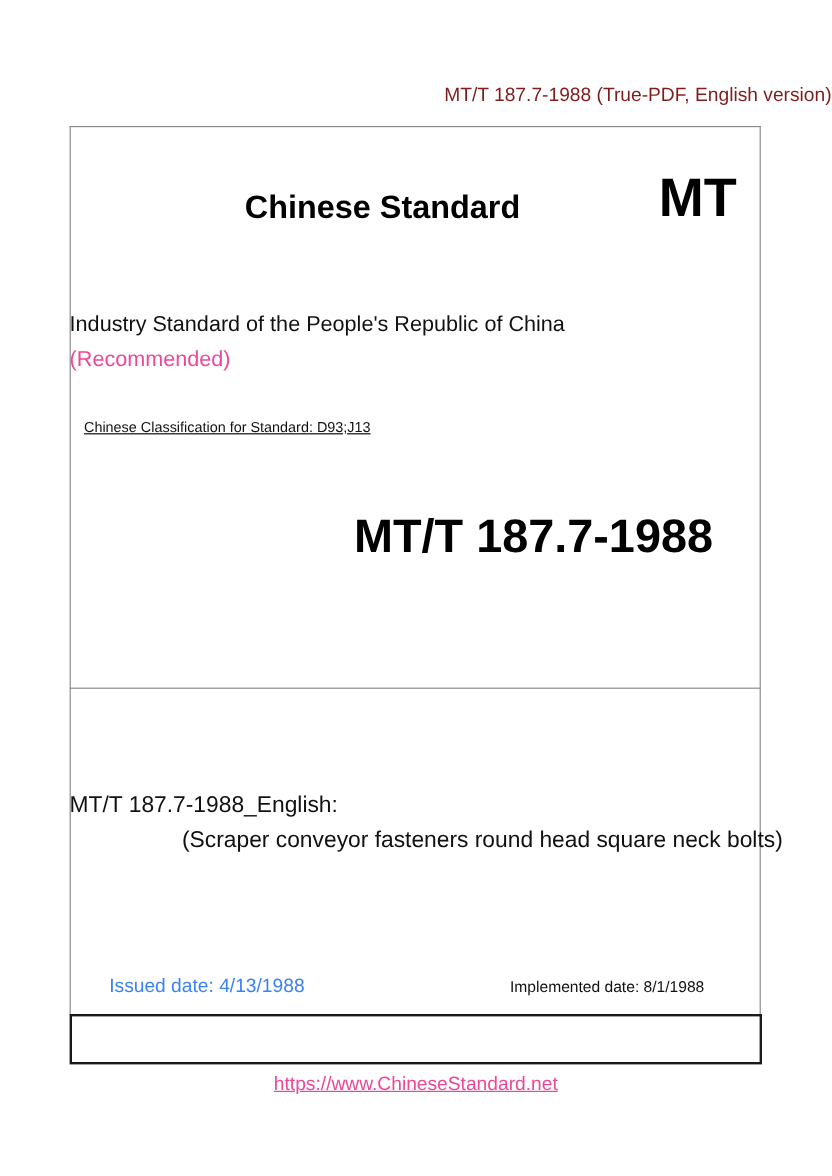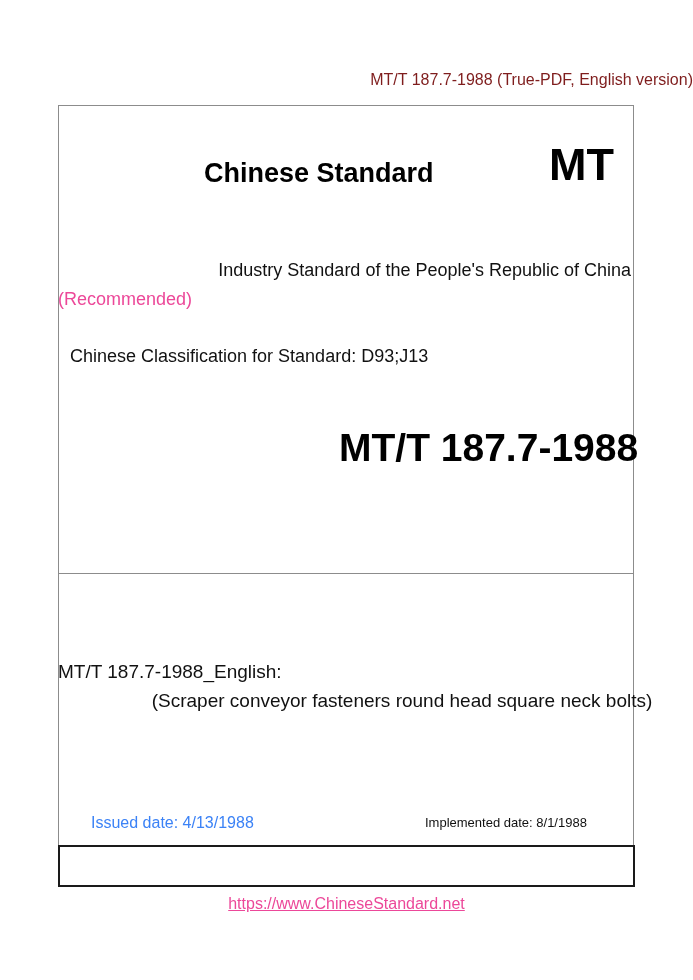--- a/index.html
+++ b/index.html
@@ -31,7 +31,7 @@
       left: 549px; top: 140px; font-size: 45px; font-weight: bold; line-height: 50px; text-align: center;
     }
     .industry-line {
-      left: 58px; width: 573px; top: 259px; text-align: right;
+      left: 58px; width: 573px; top: 259px; text-align: left;
       font-size: 18px; line-height: 22px; color: #111;
     }
     .recommended-line {

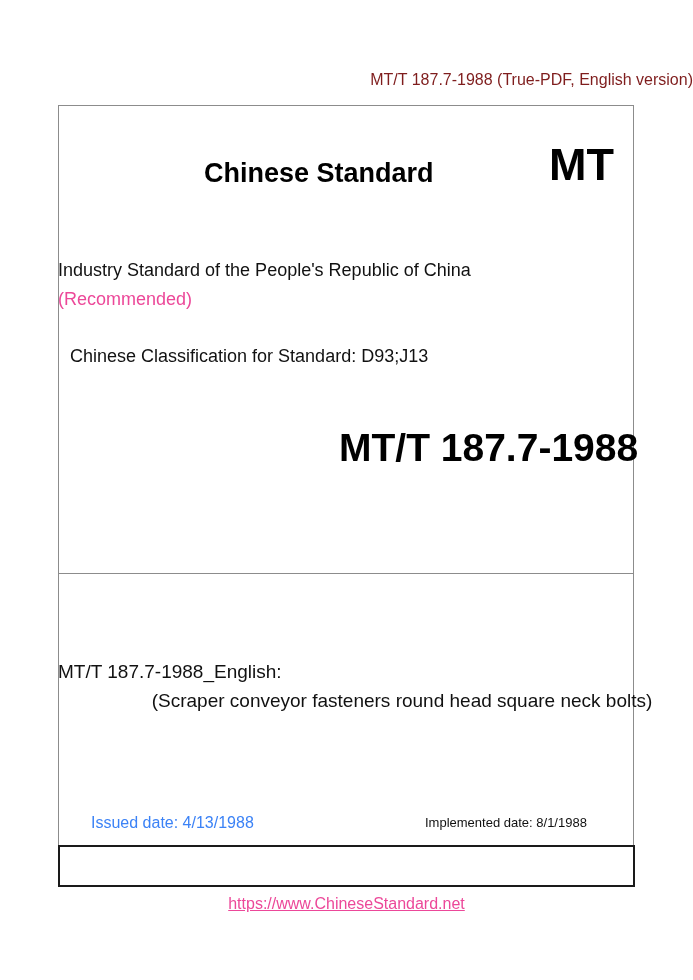--- a/index.html
+++ b/index.html
@@ -39,7 +39,7 @@
       font-size: 18px; line-height: 22px; color: #ec4899;
     }
     .classification {
-      left: 70px; top: 348px; font-size: 18px; line-height: 16px; color: #111;
+      left: 70px; top: 348px; font-size: 12px; line-height: 16px; color: #111; text-decoration: underline;
     }
     .std-number {
       left: 295px; top: 425px; font-size: 39px; font-weight: bold; line-height: 46px; margin-left: 44px;

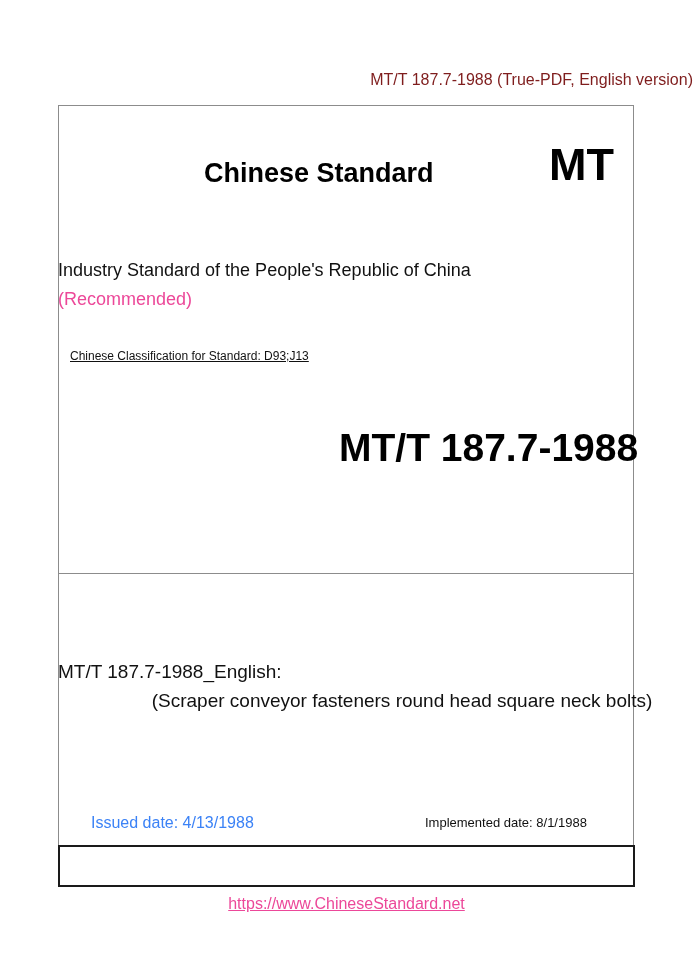--- a/index.html
+++ b/index.html
@@ -42,7 +42,7 @@
       left: 70px; top: 348px; font-size: 12px; line-height: 16px; color: #111; text-decoration: underline;
     }
     .std-number {
-      left: 295px; top: 425px; font-size: 39px; font-weight: bold; line-height: 46px; margin-left: 44px;
+      left: 295px; top: 425px; font-size: 39px; font-weight: bold; line-height: 46px;
     }
     .english-title {
       left: 58px; width: 576px; top: 660px; text-align: left;

